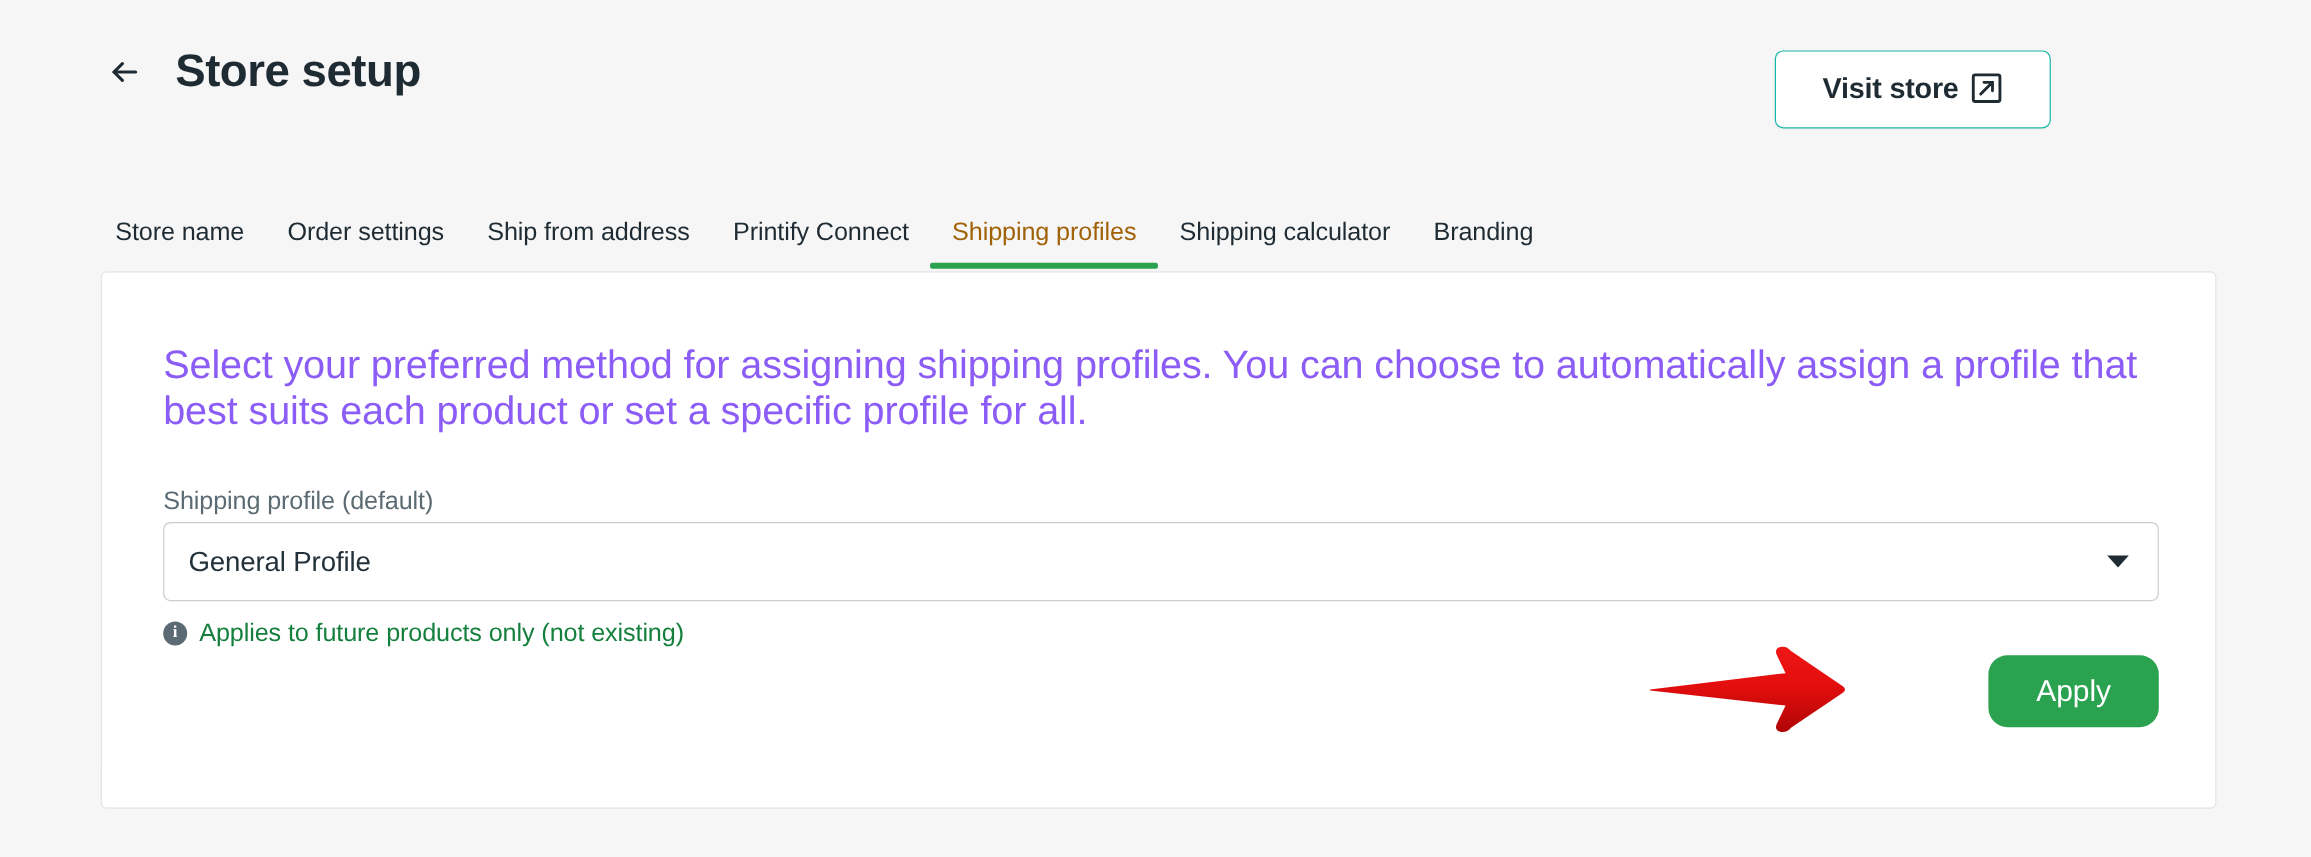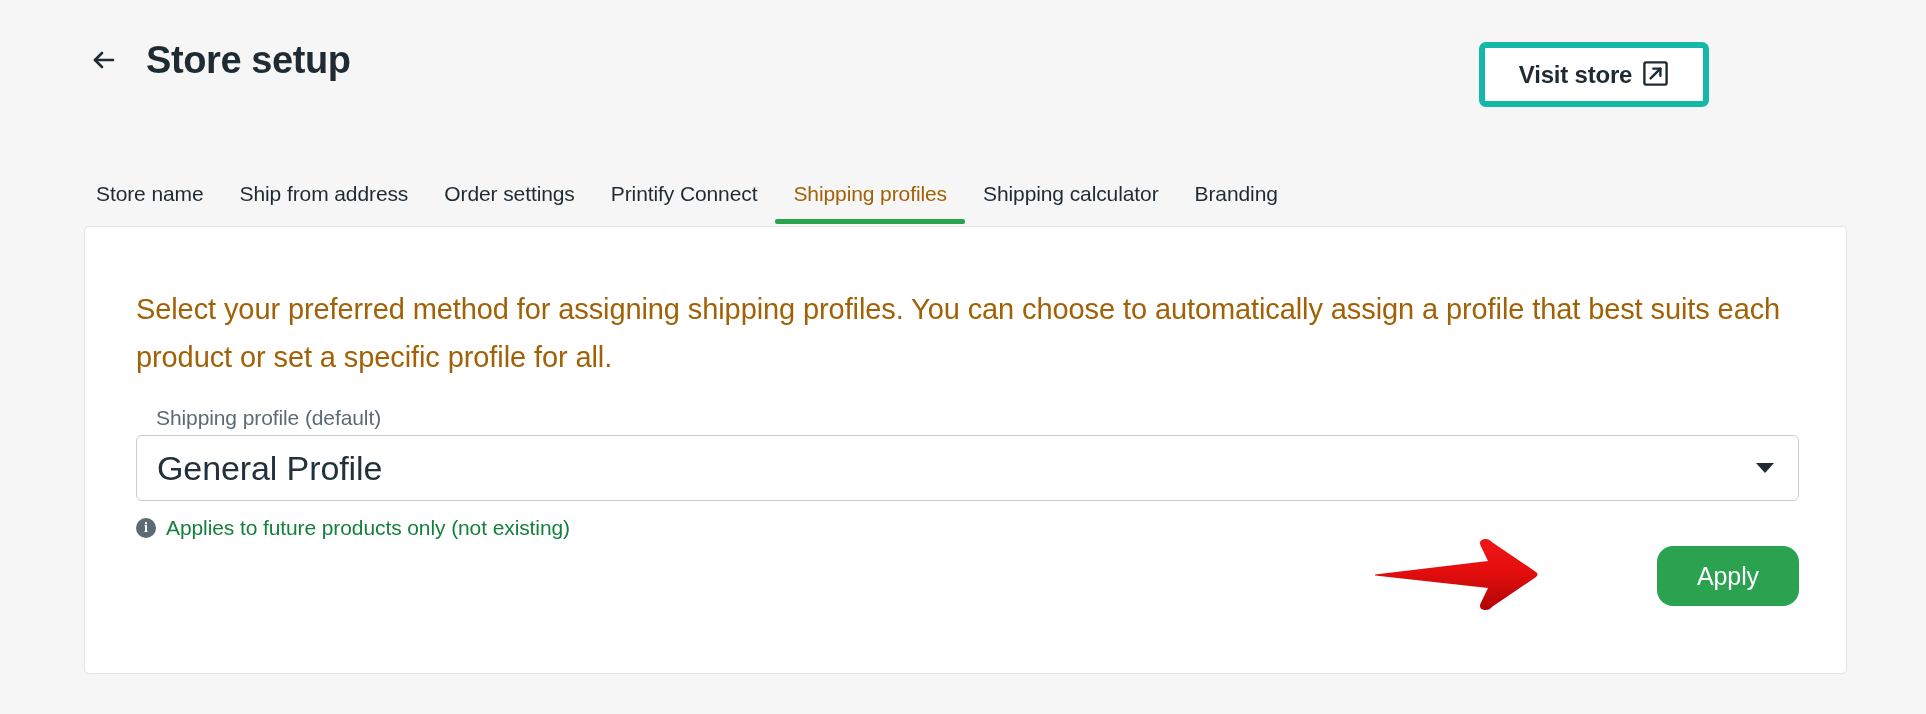--- a/index.html
+++ b/index.html
@@ -60,7 +60,7 @@
     width: 230px;
     height: 65px;
     background: #ffffff;
-    border: 6px solid #14b8a6;
+    border: 1px solid #14b8a6;
     border-radius: 7px;
     display: flex;
     align-items: center;

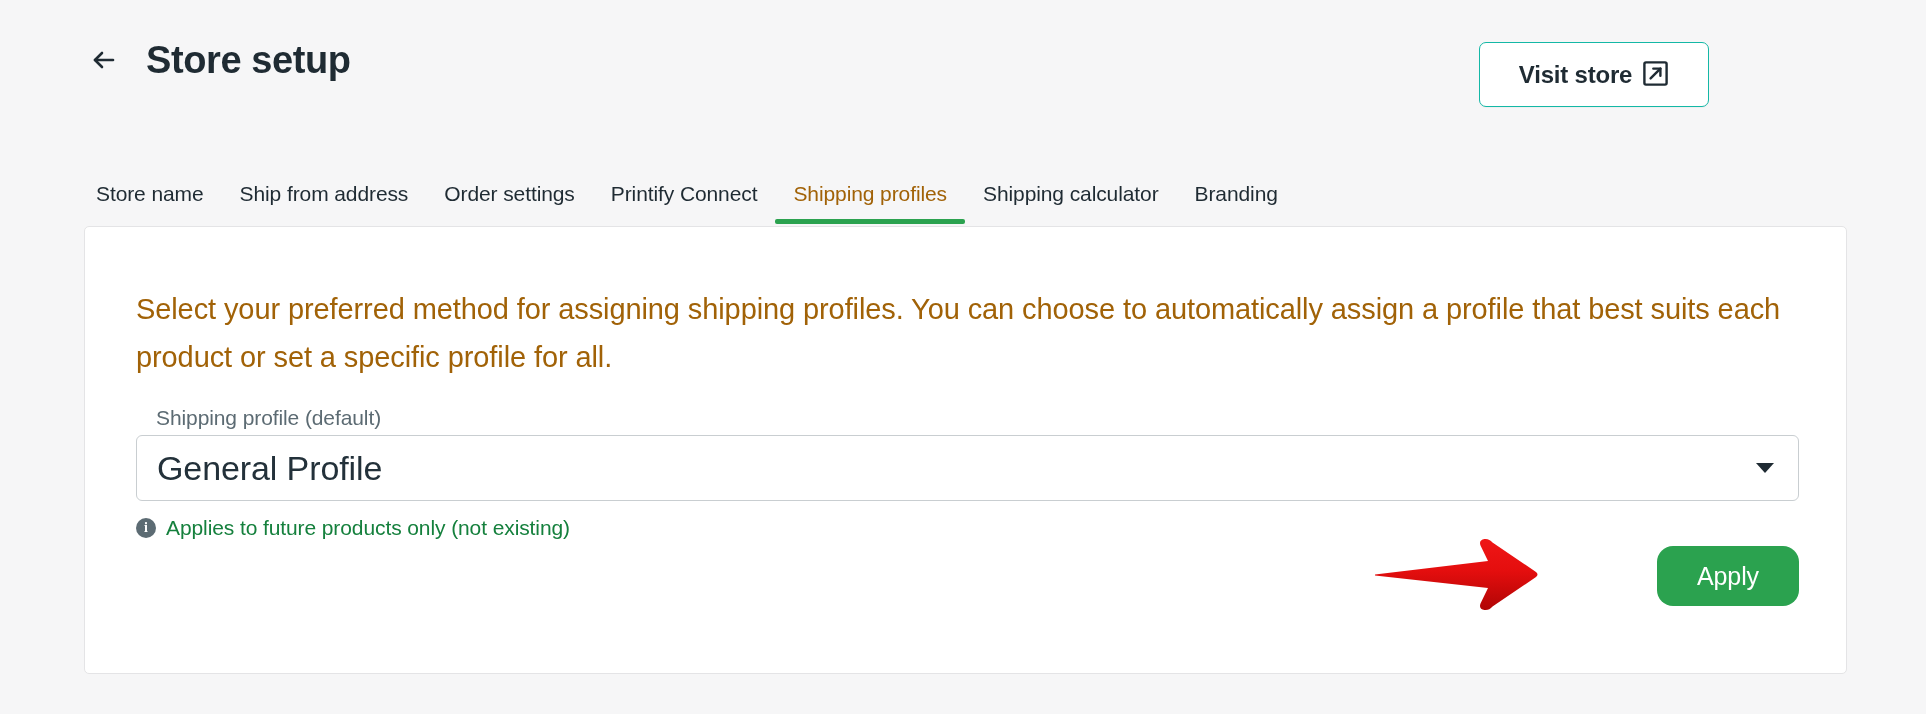--- a/index.html
+++ b/index.html
@@ -272,8 +272,8 @@
 
 <div class="tabs">
   <button class="tab">Store name</button>
+  <button class="tab">Order settings</button>
   <button class="tab">Ship from address</button>
-  <button class="tab">Order settings</button>
   <button class="tab">Printify Connect</button>
   <button class="tab active">Shipping profiles</button>
   <button class="tab">Shipping calculator</button>

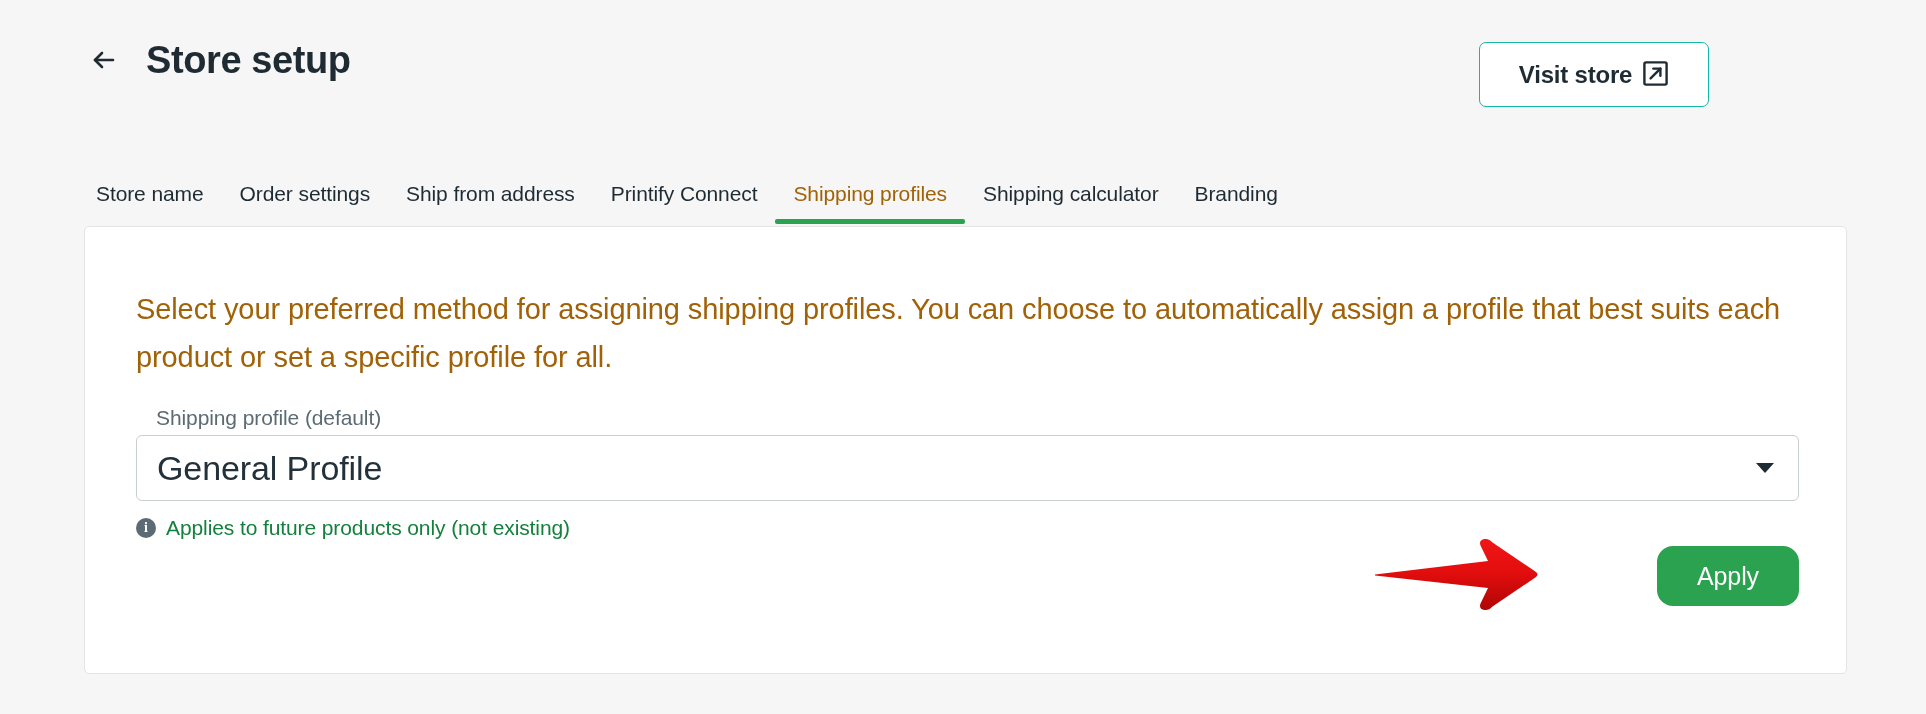--- a/index.html
+++ b/index.html
@@ -132,9 +132,9 @@
     left: 51px;
     top: 58px;
     width: 1655px;
-    font-size: 29px;
-    line-height: 48px;
-    color: #a16207;
+    font-size: 33px;
+    line-height: 38px;
+    color: #8b5cf6;
     letter-spacing: -0.1px;
   }
 

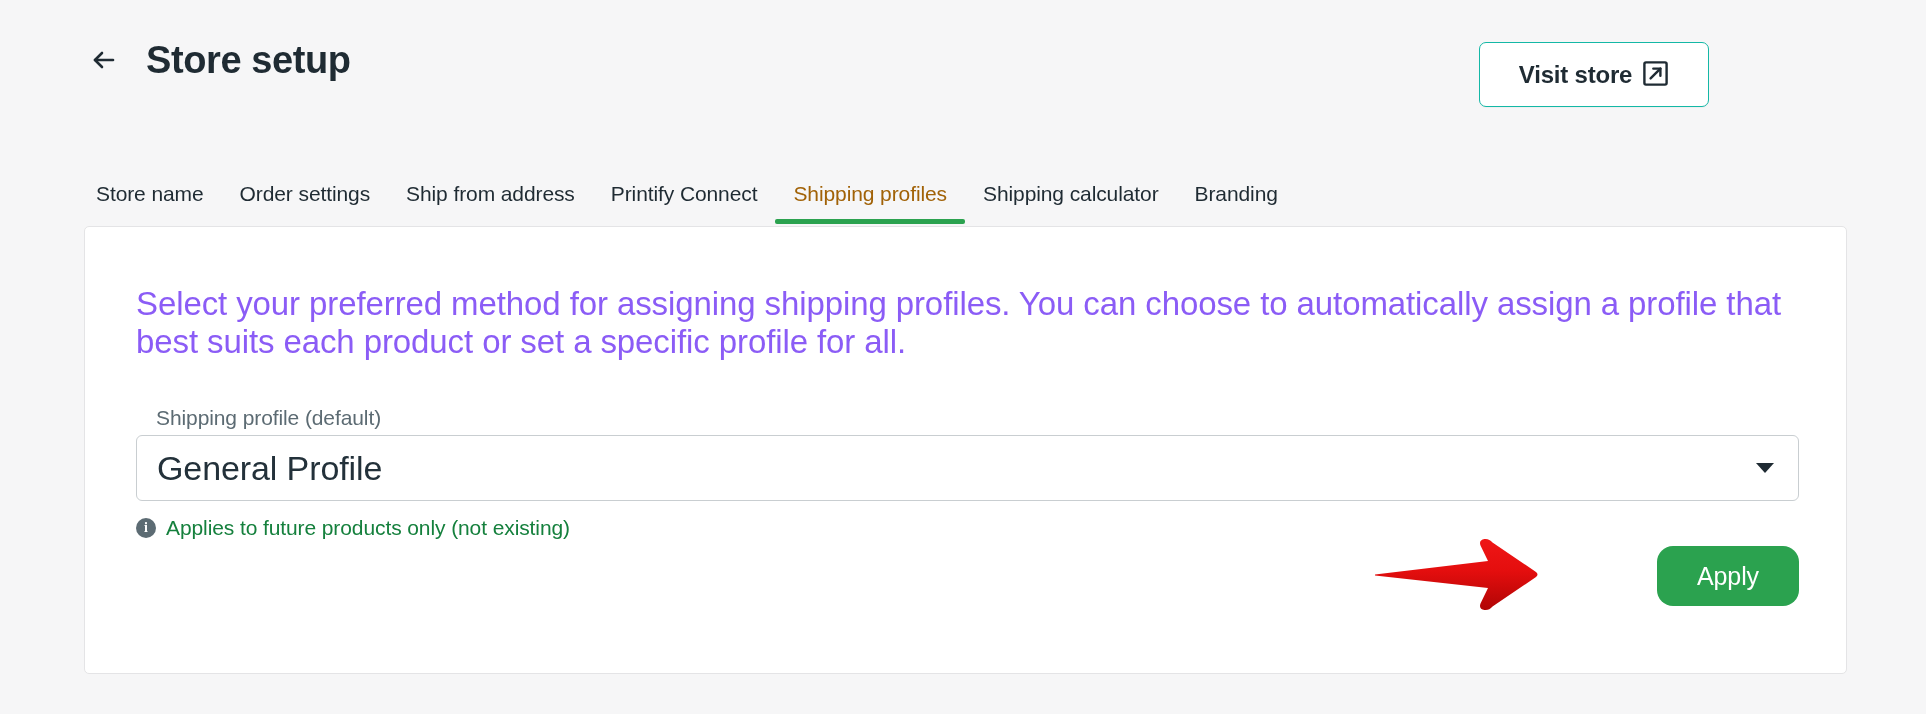--- a/index.html
+++ b/index.html
@@ -145,7 +145,6 @@
     font-size: 21px;
     color: #5c6b73;
     letter-spacing: -0.1px;
-    margin-left: 20px;
   }
 
   .select-wrap {

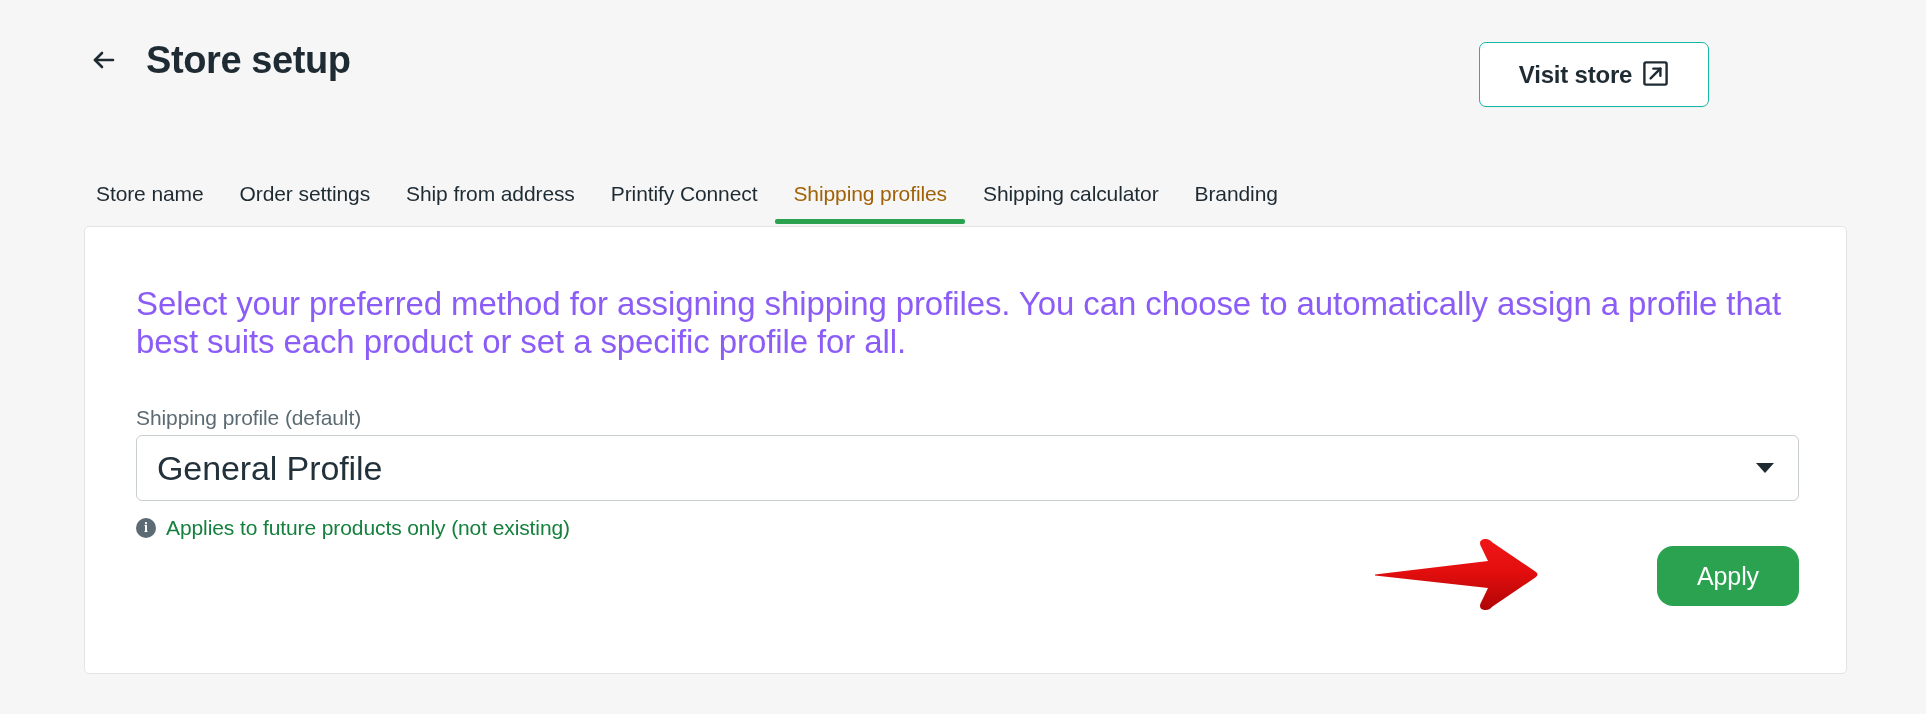--- a/index.html
+++ b/index.html
@@ -168,7 +168,7 @@
   }
   .select-value {
     flex: 1;
-    font-size: 34px;
+    font-size: 23px;
     color: #23313a;
     letter-spacing: -0.1px;
   }

